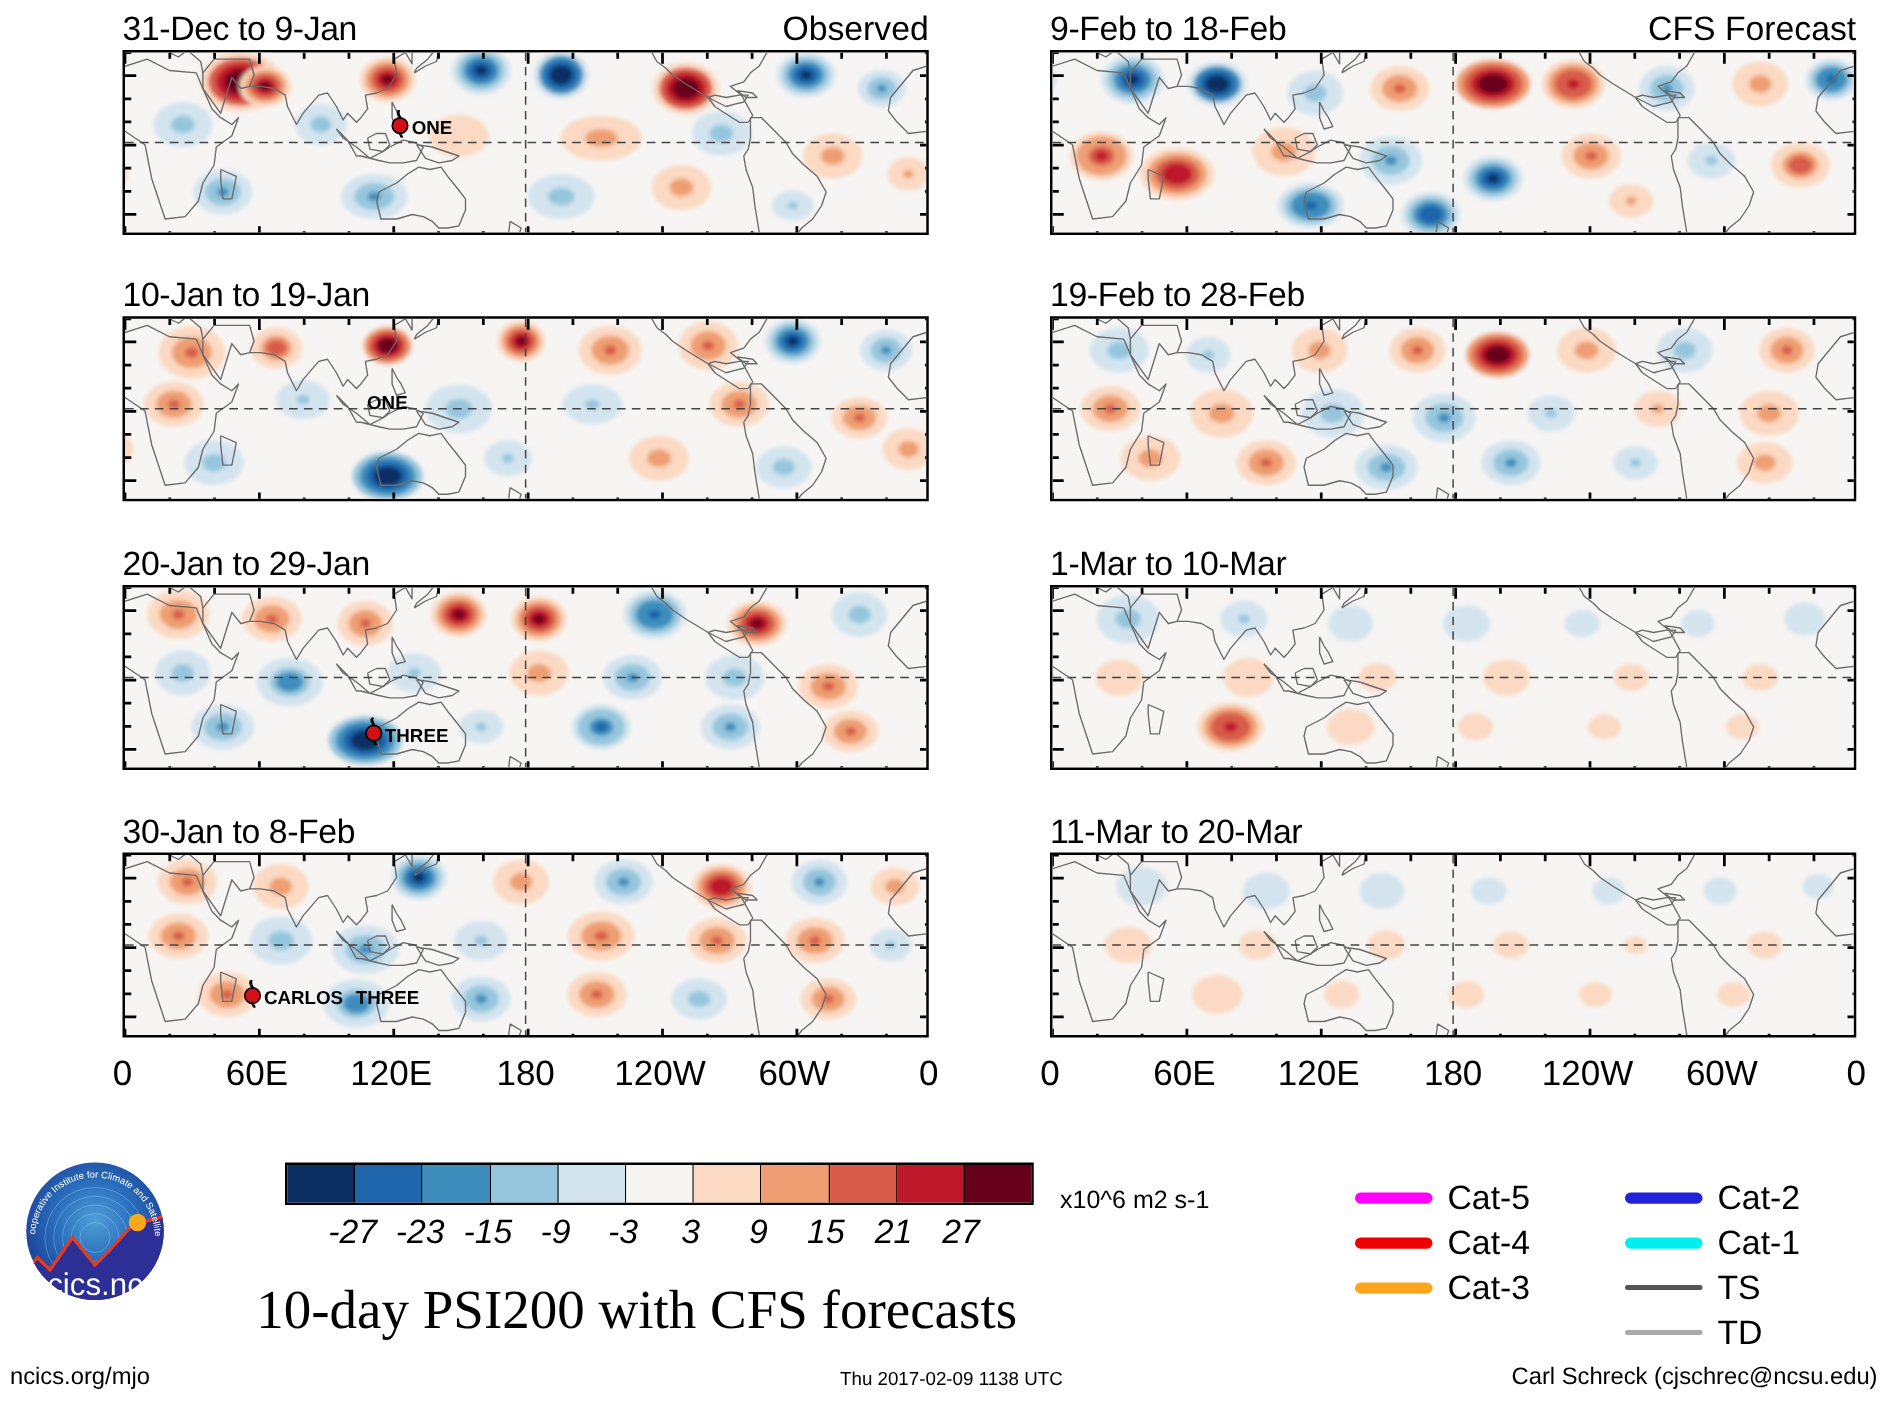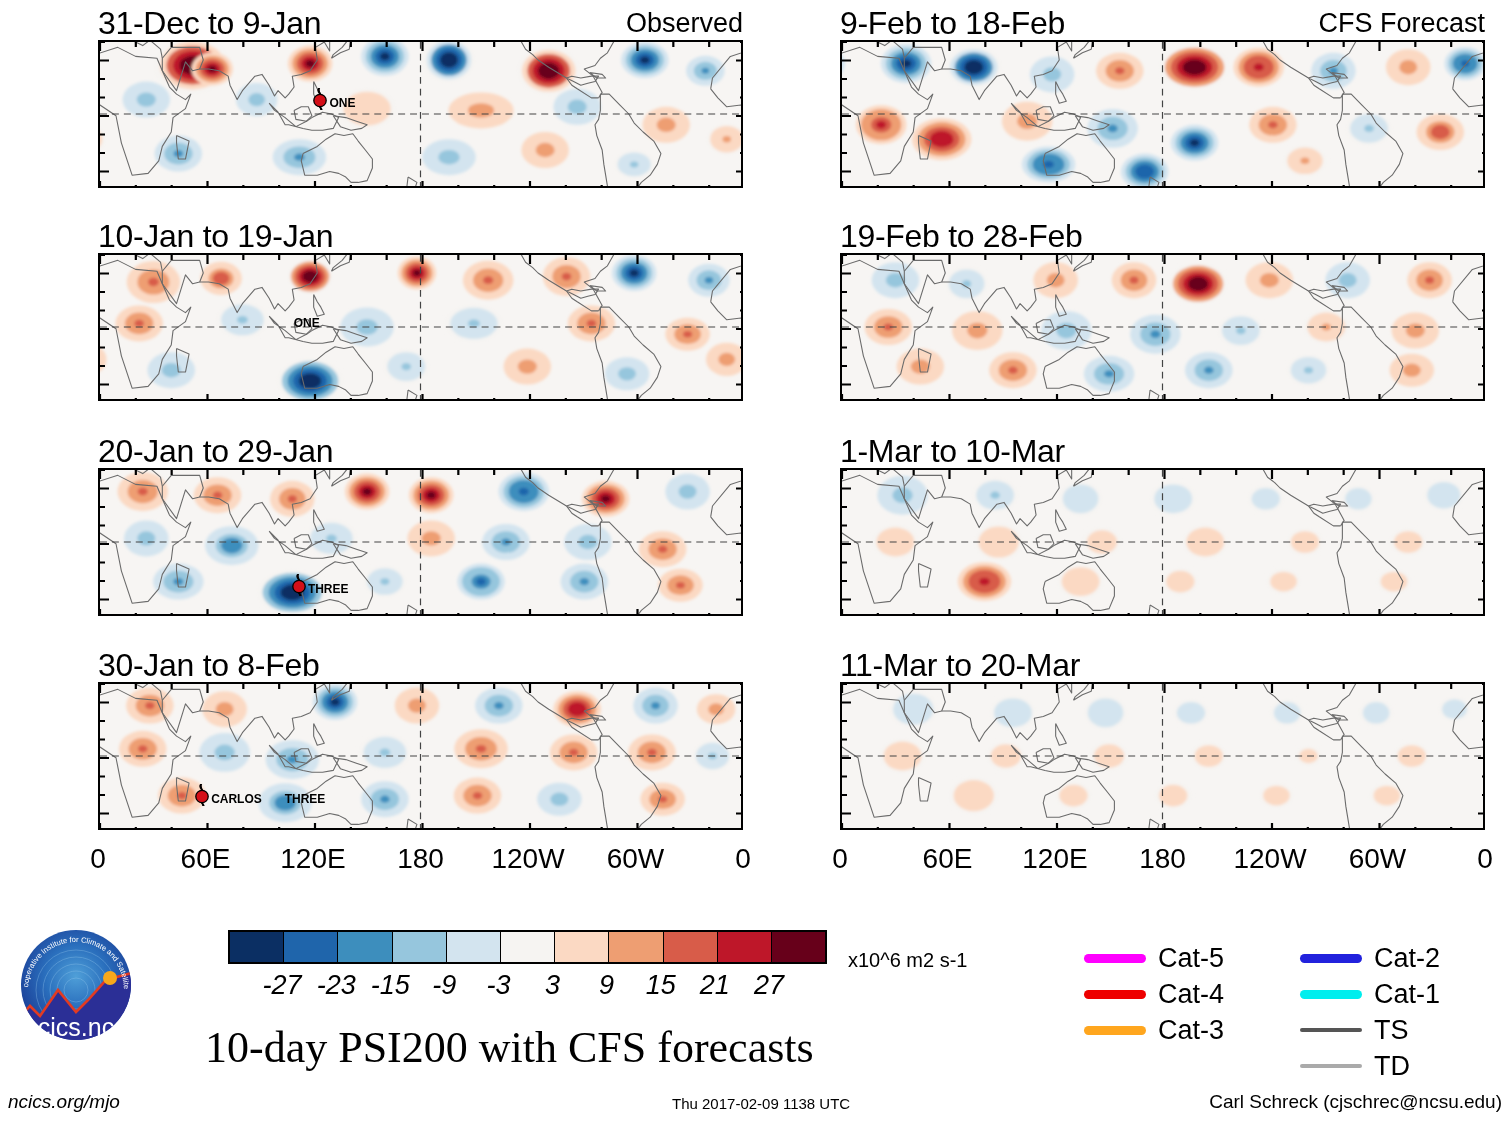--- a/index.html
+++ b/index.html
@@ -8,7 +8,7 @@
 
   
   .panel{position:absolute;}
-  .panel-title{position:absolute;left:0;top:0;font-size:32px;letter-spacing:-0.3px;
+  .panel-title{position:absolute;left:0;top:0;font-size:27px;letter-spacing:-0.3px;
                white-space:nowrap;line-height:30px;}
   .panel-corner{position:absolute;right:0;top:0;font-size:27px;white-space:nowrap;line-height:30px;}
 

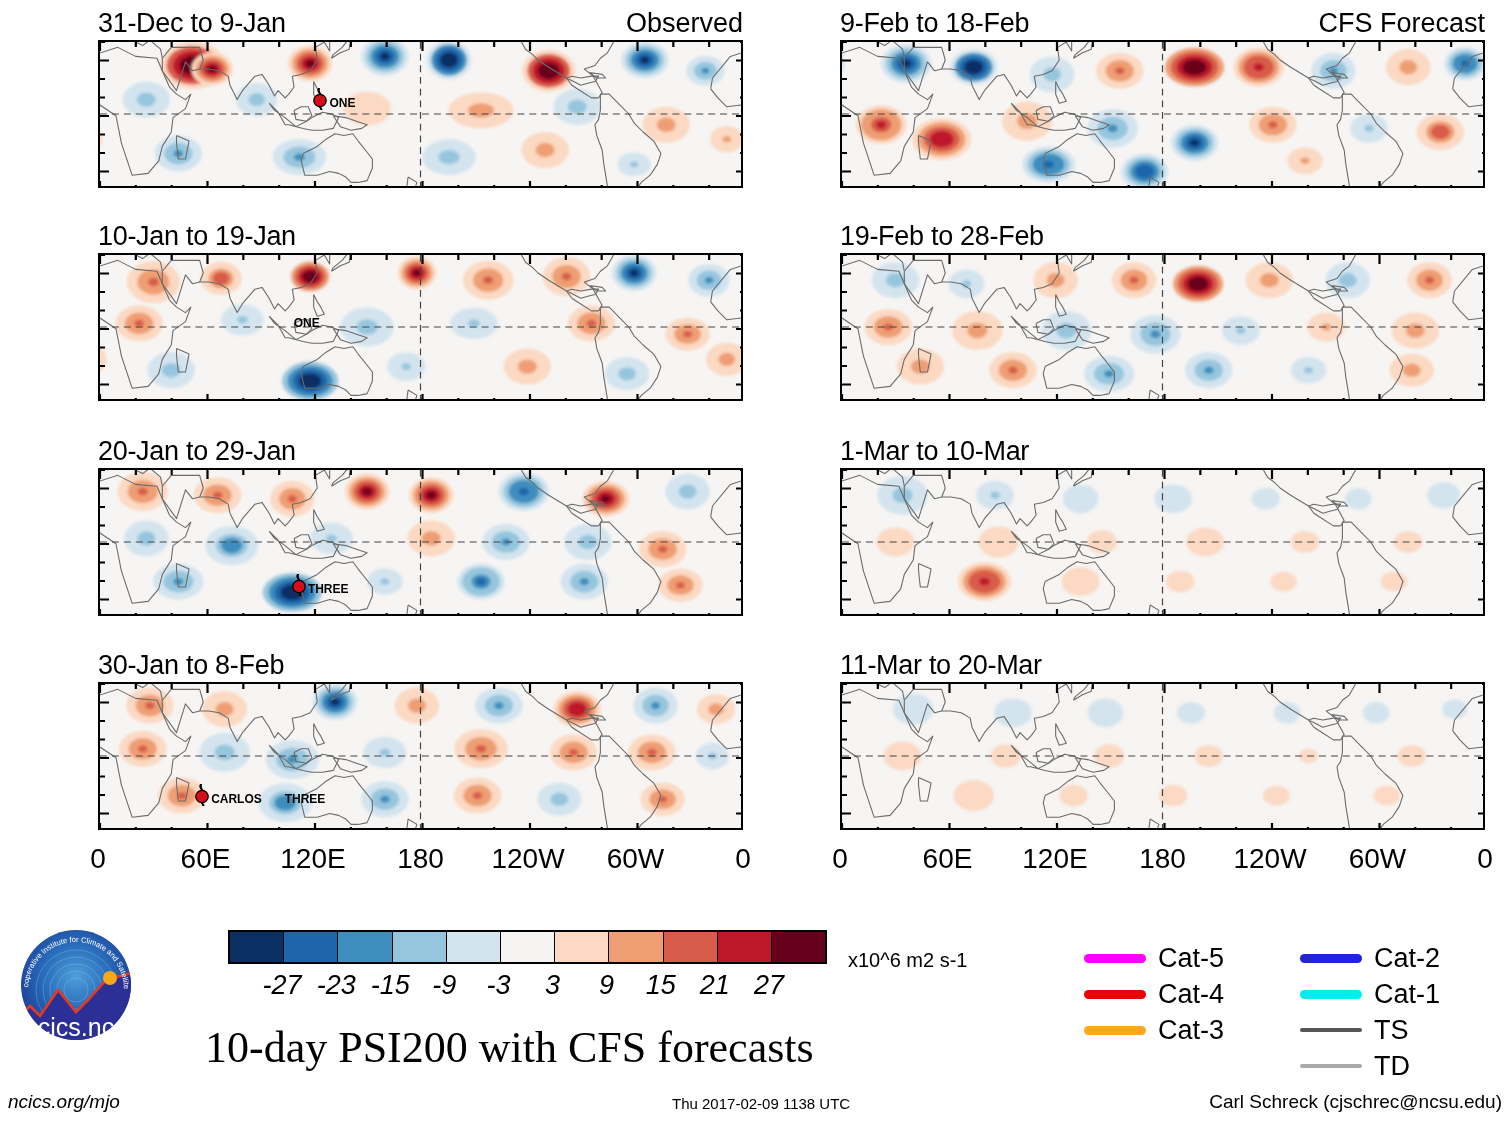--- a/index.html
+++ b/index.html
@@ -25,7 +25,7 @@
 
   
   .storm{position:absolute;transform:translate(-50%,-50%);}
-  .storm-label{position:absolute;font-size:12px;font-weight:bold;white-space:nowrap;
+  .storm-label{position:absolute;font-size:15px;font-weight:bold;white-space:nowrap;
                line-height:13px;transform:translateY(-50%);}
 
   

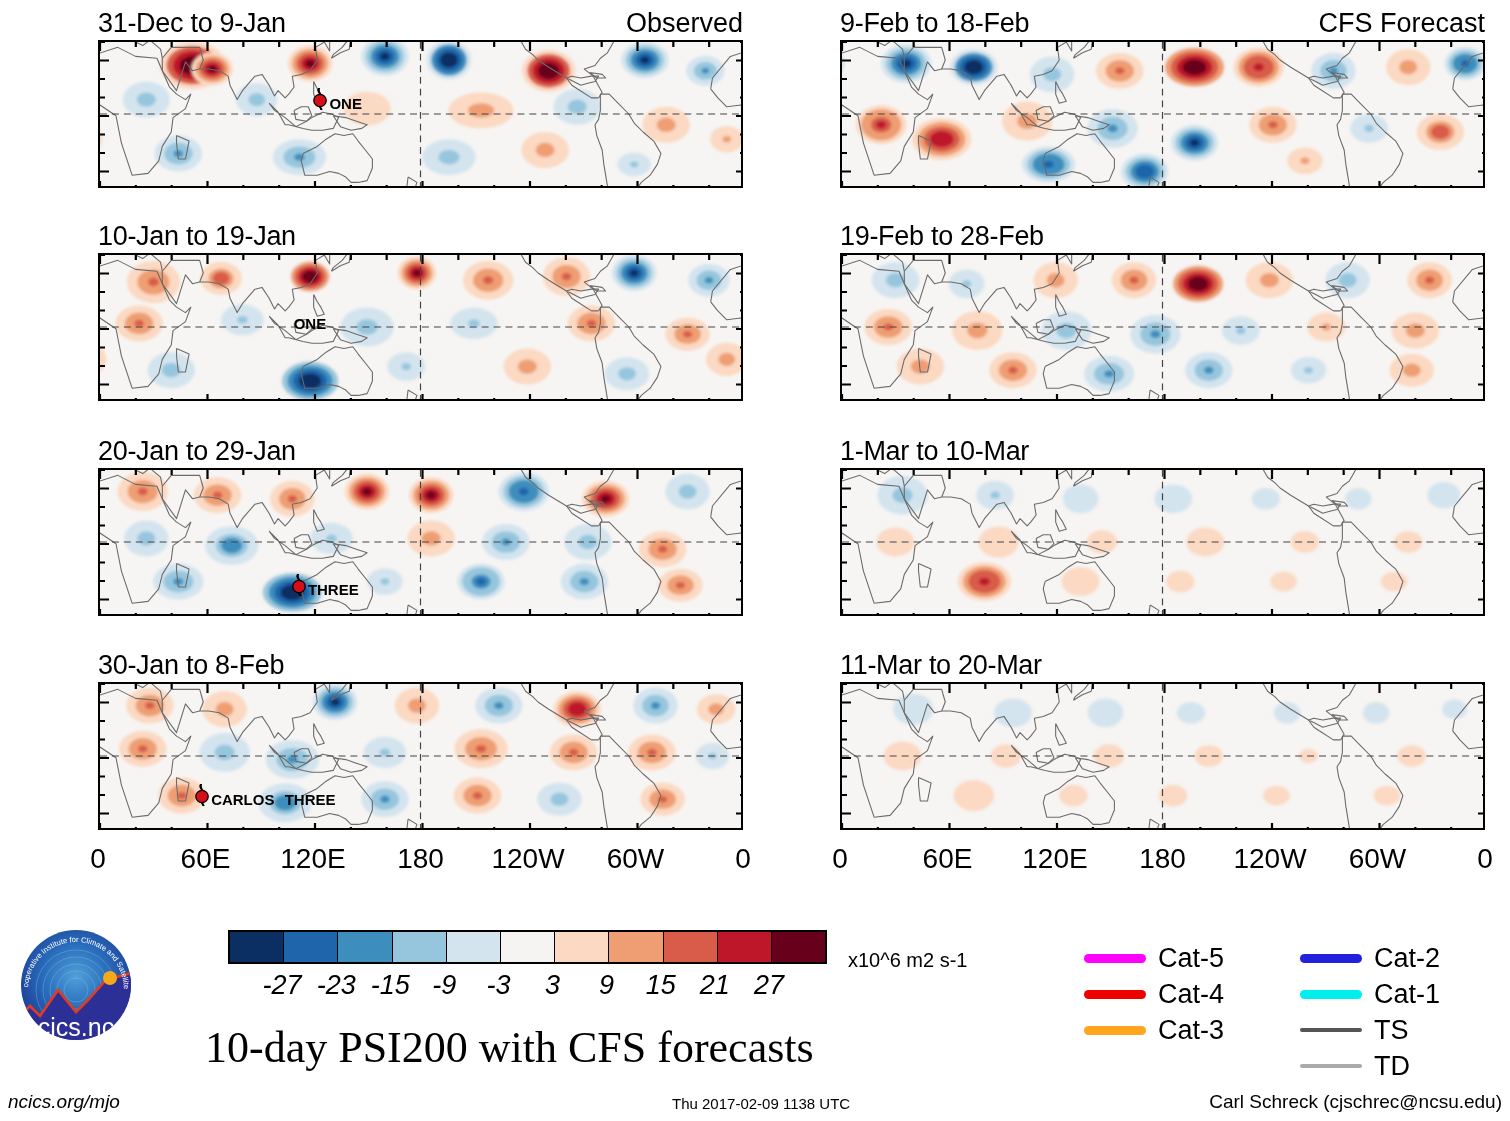--- a/index.html
+++ b/index.html
@@ -1669,7 +1669,7 @@
   </svg>
 </div>
 
-<div class="footer-text" style="left:8px;top:1092px;font-style:italic;">ncics.org/mjo</div>
+<div class="footer-text" style="left:8px;top:1092px;">ncics.org/mjo</div>
 <div class="footer-text footer-small" style="left:672px;top:1094px;">Thu 2017-02-09 1138 UTC</div>
 <div class="footer-text" style="right:8px;top:1092px;">Carl Schreck (cjschrec@ncsu.edu)</div>
 

